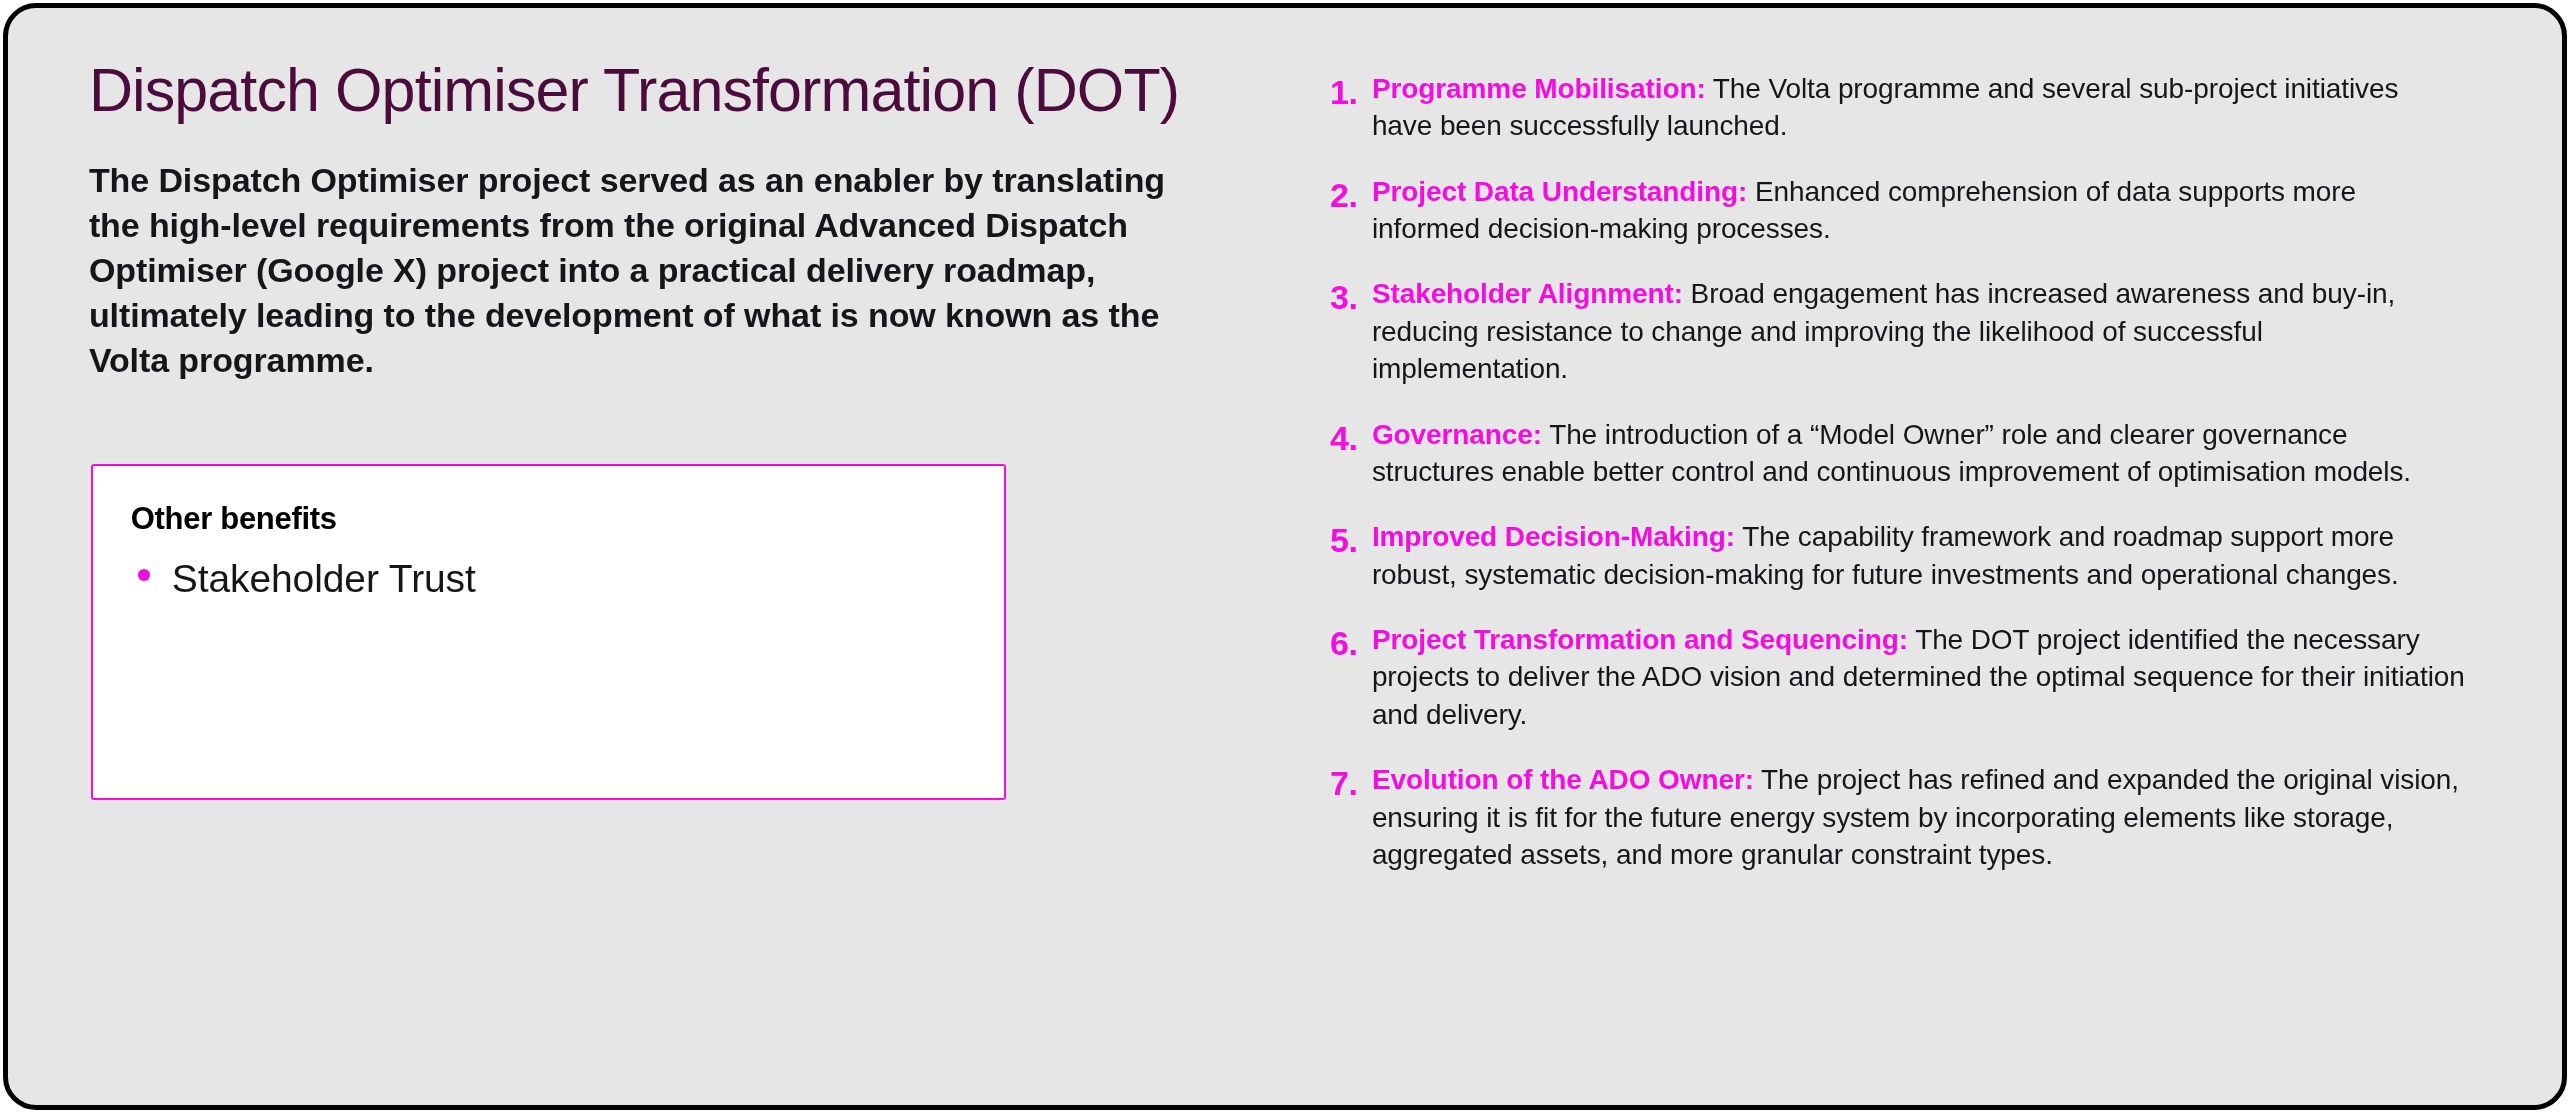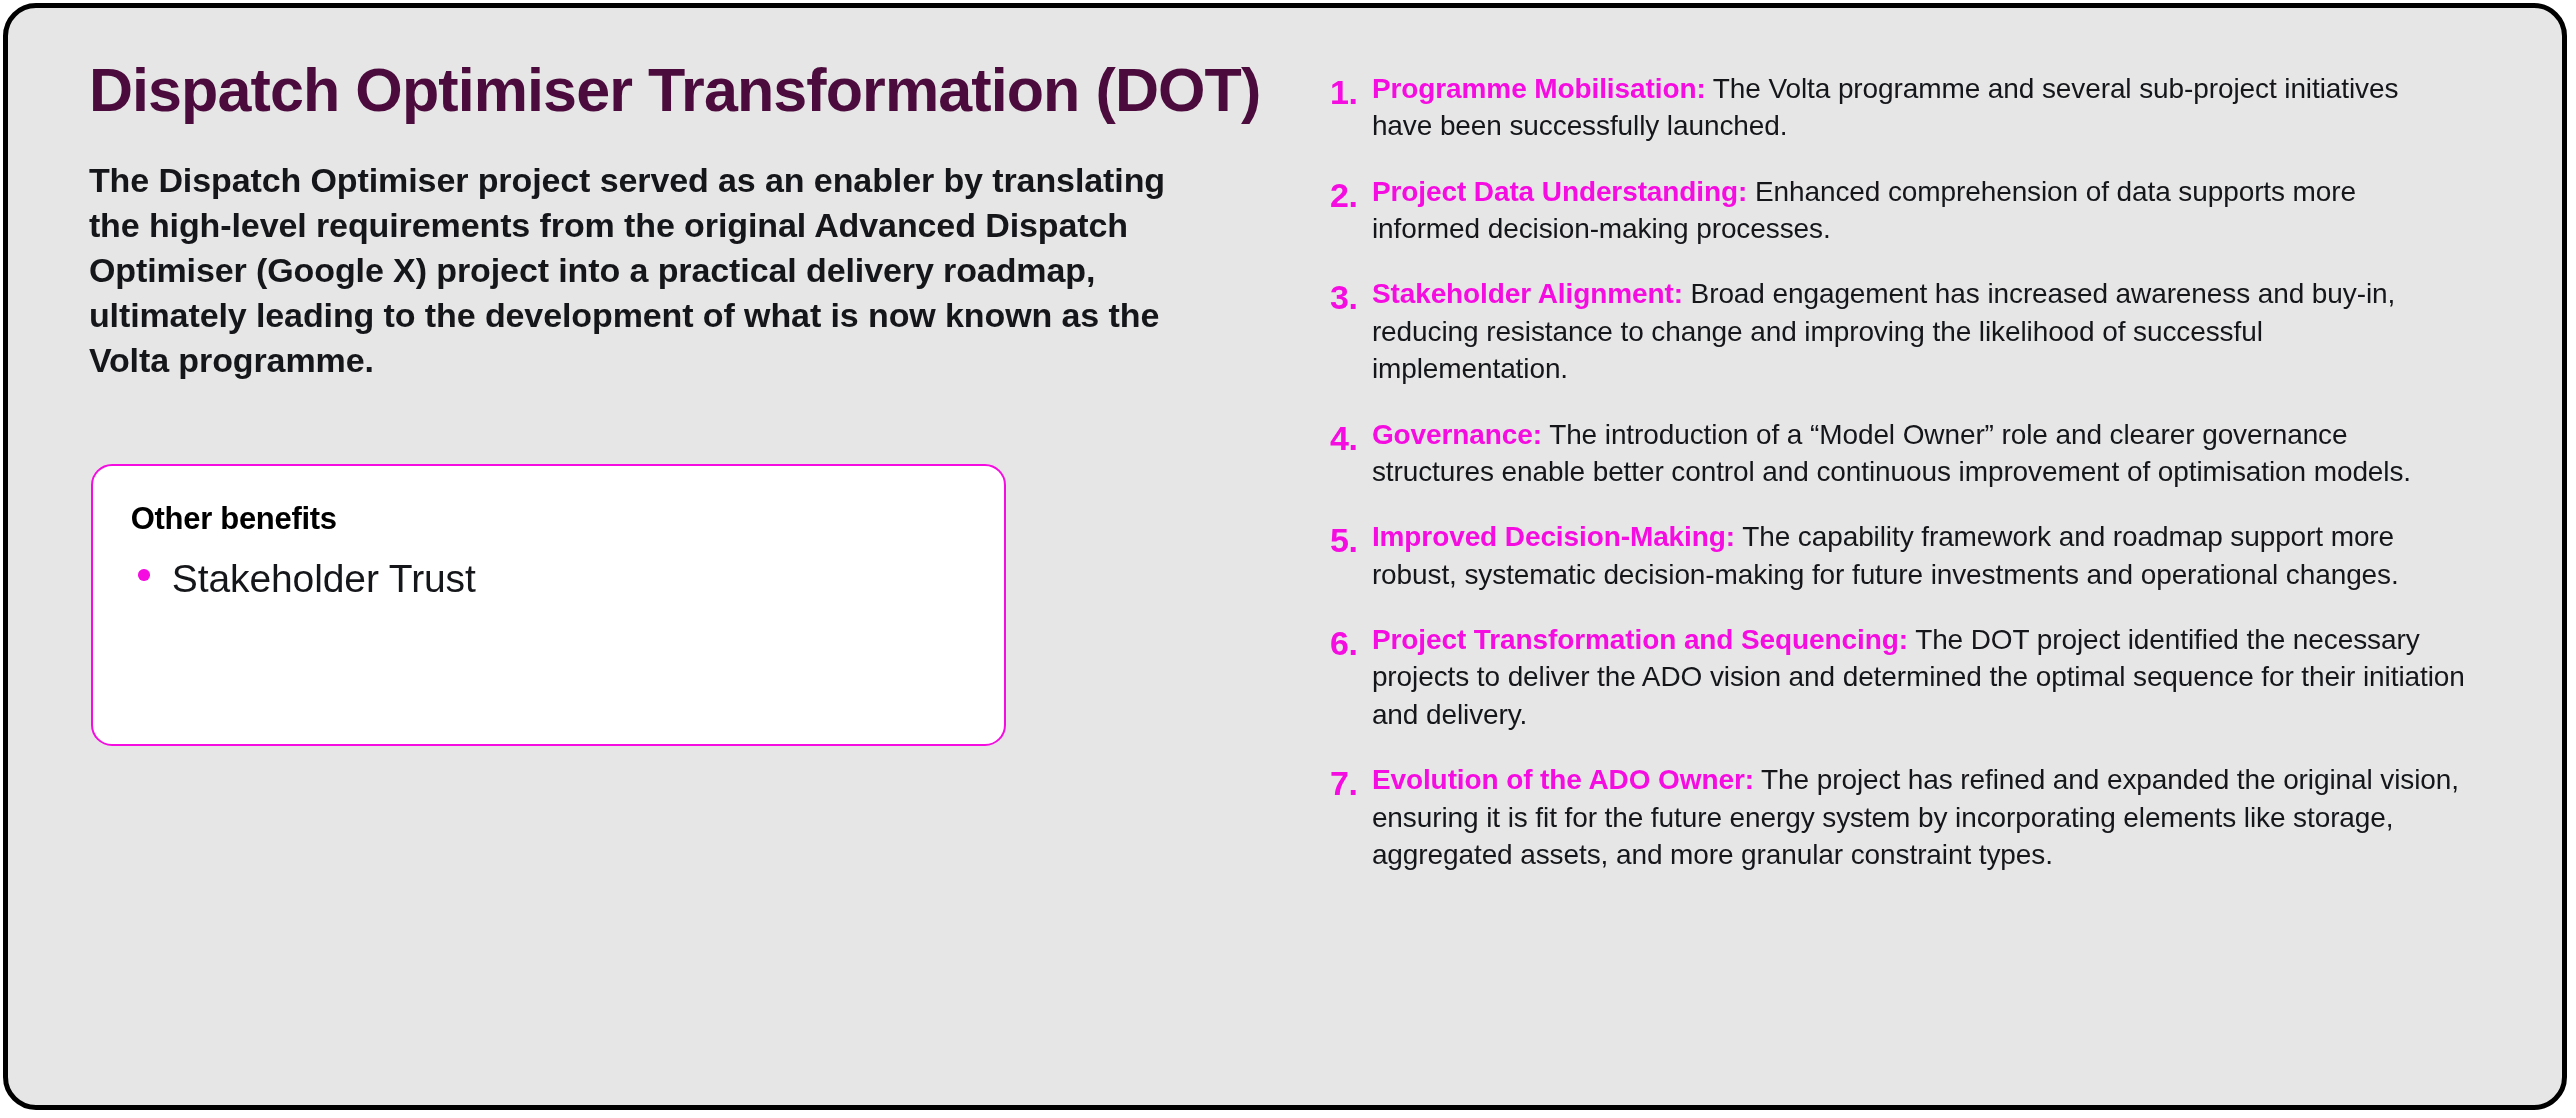--- a/index.html
+++ b/index.html
@@ -46,7 +46,7 @@
   #page-title {
     color: #4c0b3d;
     font-size: 61px;
-    font-weight: 700;
+    font-weight: 400;
     letter-spacing: -0.9px;
     line-height: 1.06;
     margin: 0 0 35px 0;

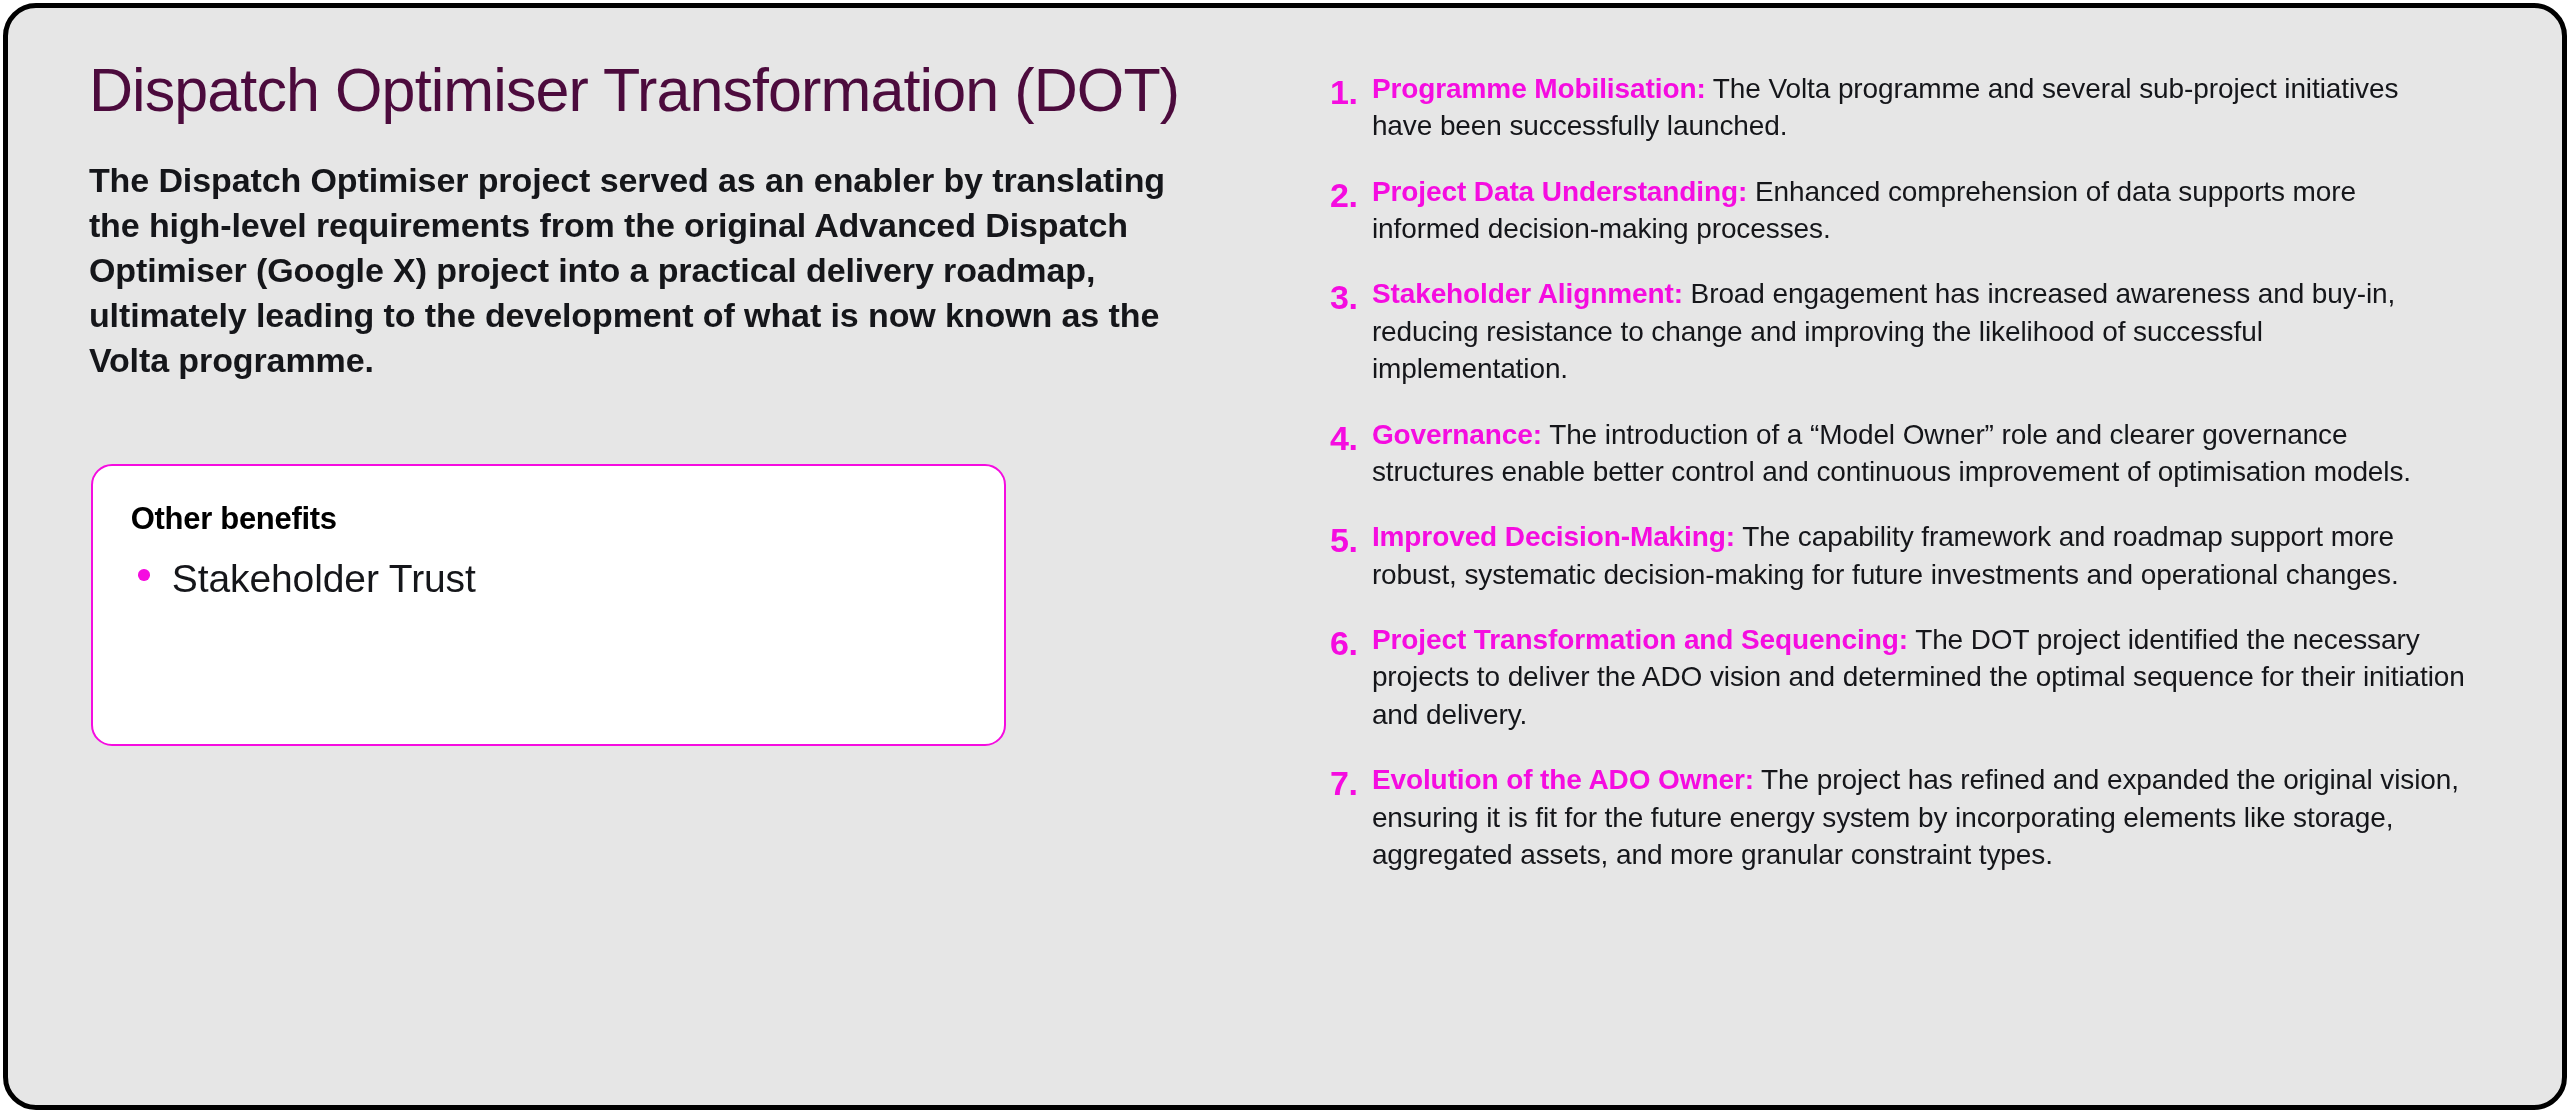--- a/index.html
+++ b/index.html
@@ -67,11 +67,11 @@
     margin-top: 80px;
     margin-left: 1.9px;
     width: 915px;
-    height: 282px;
+    height: 336px;
     box-sizing: border-box;
     background: #ffffff;
     border: 2.9px solid #f50ce0;
-    border-radius: 21px;
+    border-radius: 3px;
     padding: 35px 38px 0 38px;
   }
 

